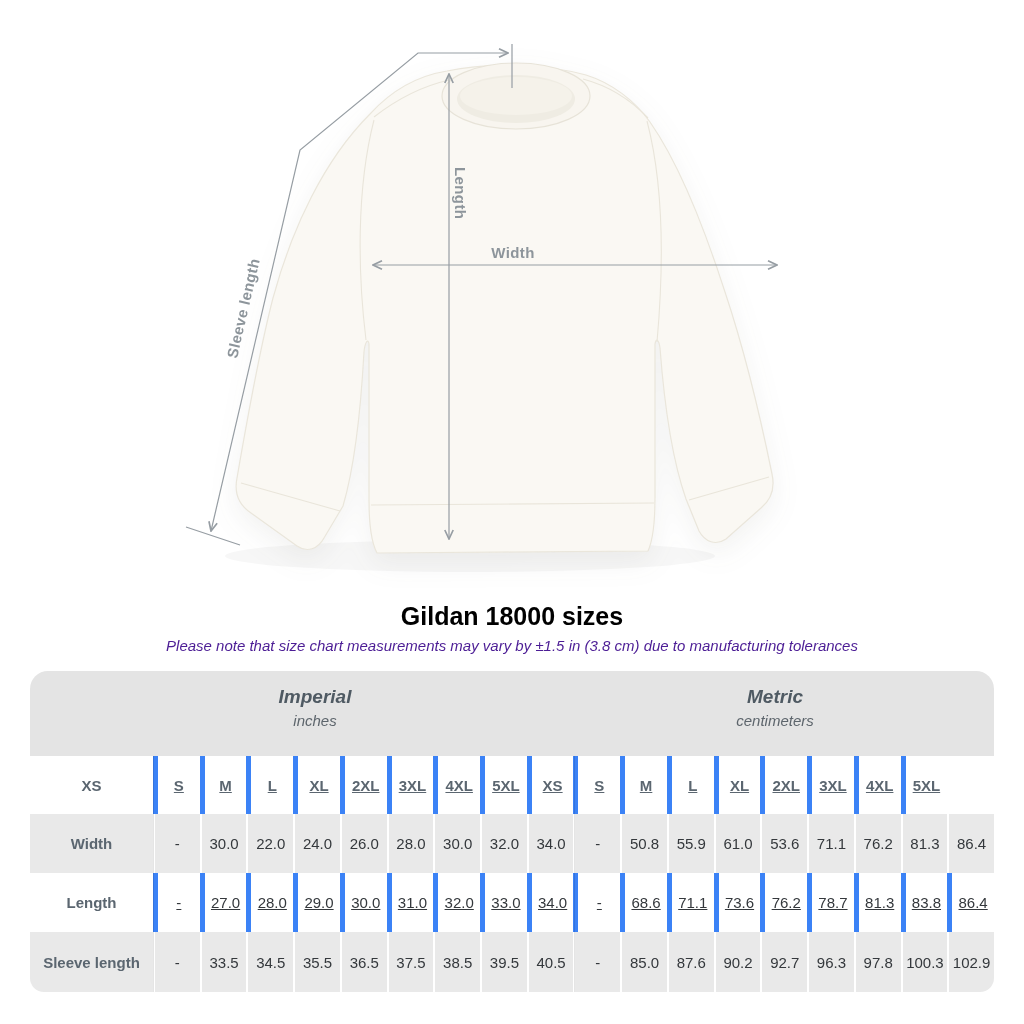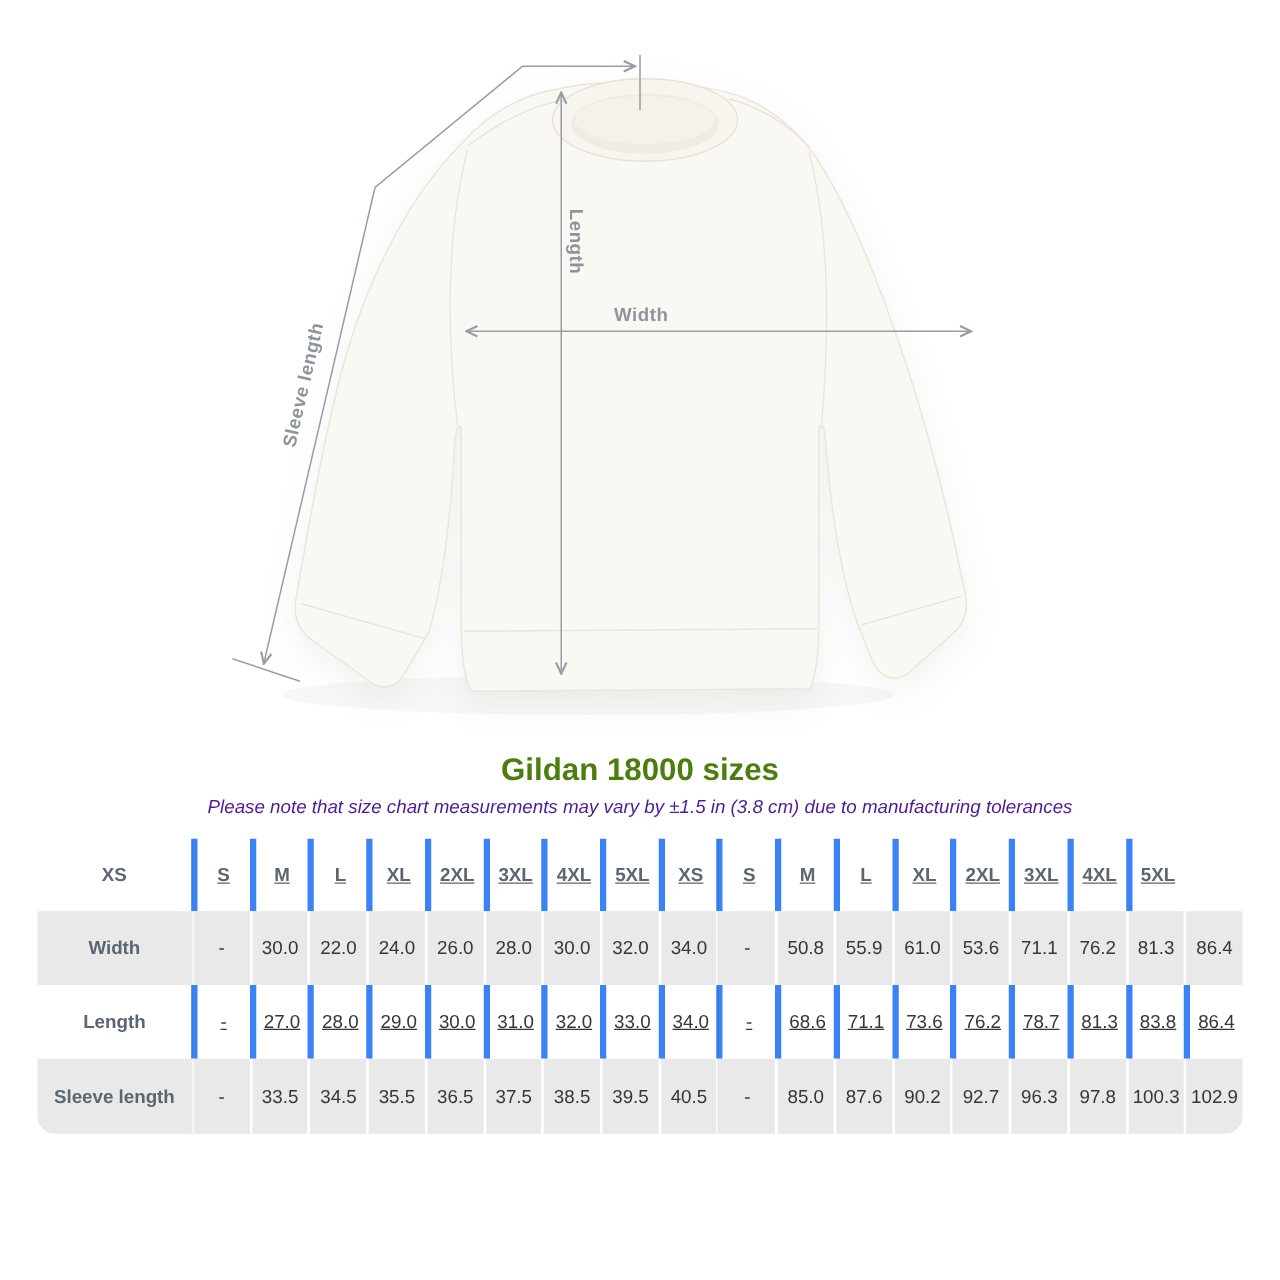--- a/index.html
+++ b/index.html
@@ -21,7 +21,7 @@
   
   .page-title{
     margin:10px 0 0;text-align:center;font-size:25px;line-height:28px;
-    font-weight:bold;color:#4d7c0f;
+    font-weight:bold;color:#000000;
   }
   .page-note{
     margin:7px 0 0;text-align:center;font-style:italic;font-size:15px;

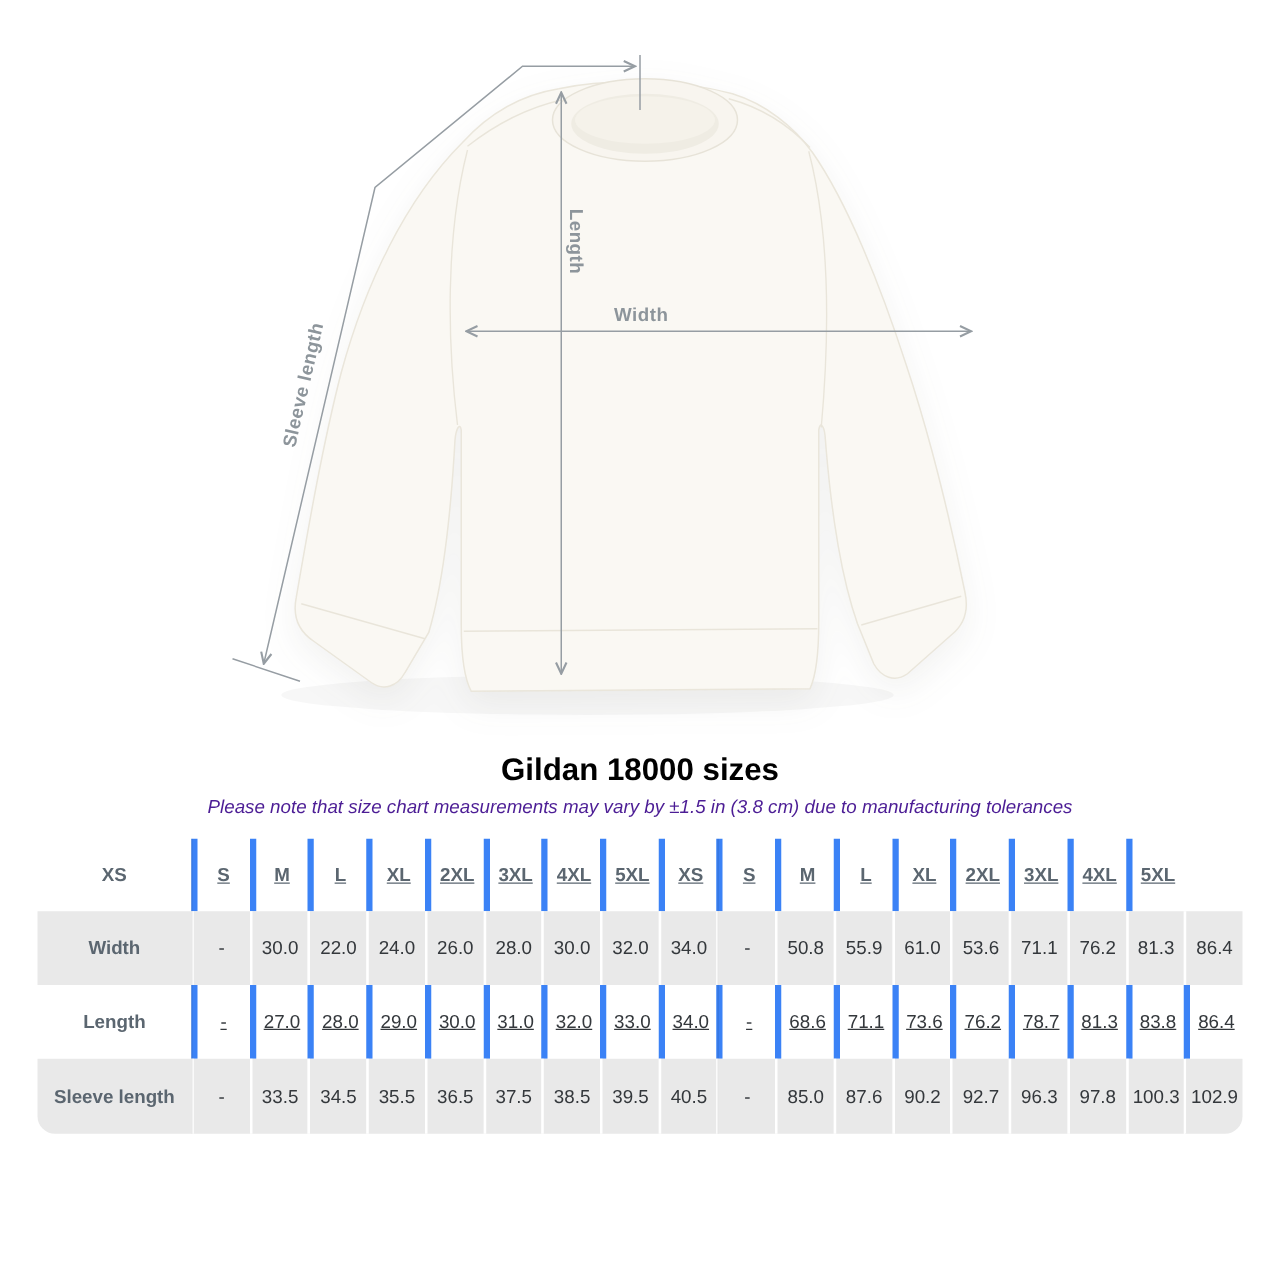--- a/index.html
+++ b/index.html
@@ -128,6 +128,16 @@
 <p class="page-note">Please note that size chart measurements may vary by ±1.5 in (3.8 cm) due to manufacturing tolerances</p>
 
 <div class="size-table">
+  <div class="band">
+    <div class="unit-group imperial">
+      <div class="unit-name">Imperial</div>
+      <div class="unit-sub">inches</div>
+    </div>
+    <div class="unit-group metric">
+      <div class="unit-name">Metric</div>
+      <div class="unit-sub">centimeters</div>
+    </div>
+  </div>
   <div class="rows-wrap">
       <div class="trow head-row row-white">
         <div class="cell size-cell">XS</div>

